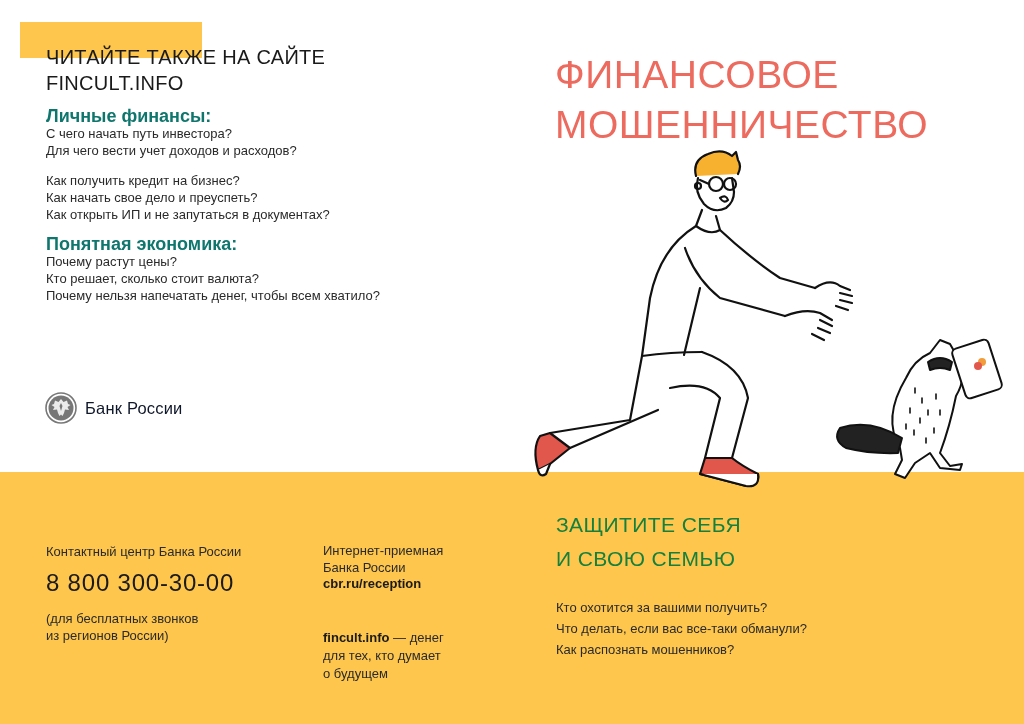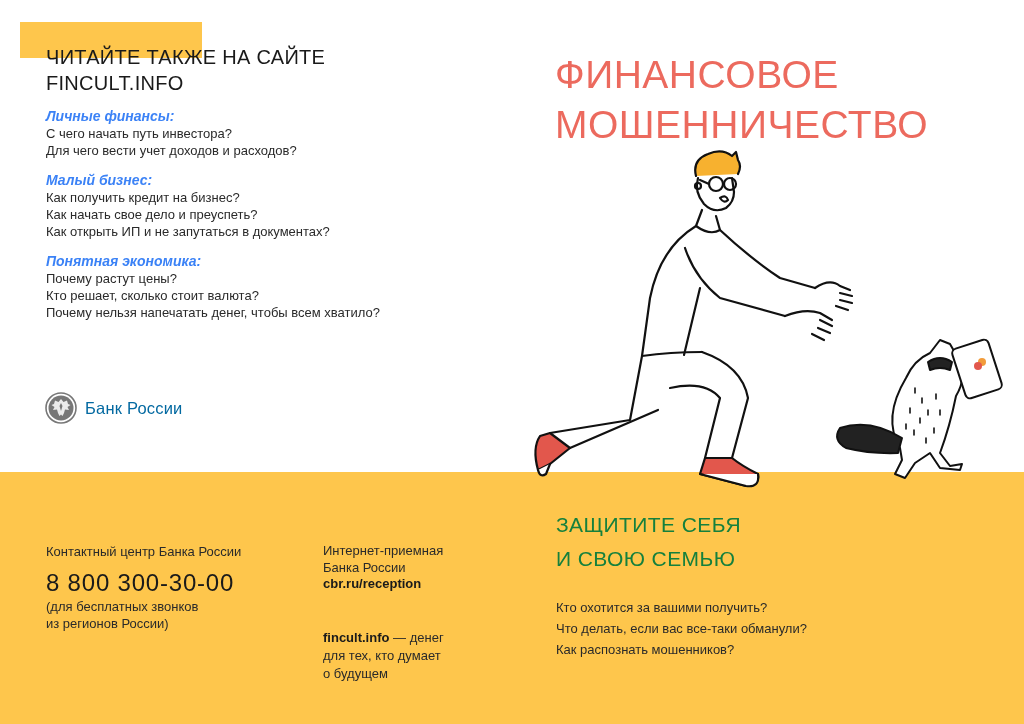--- a/index.html
+++ b/index.html
@@ -19,7 +19,7 @@
 
   .topics { position: absolute; left: 46px; top: 108px; width: 420px; }
   .topic { margin-bottom: 13px; }
-  .topic-title { font-size: 14px; font-weight: bold; line-height: 17px; color: #3b82f6; font-style: italic; }
+  .topic-title { font-size: 18px; font-weight: bold; line-height: 17px; color: #0f766e; }
   .topic-item { font-size: 13px; line-height: 17px; color: #2a2a2a; white-space: nowrap; }
 
   .bank-logo { position: absolute; left: 45px; top: 392px; display: flex; align-items: center; gap: 8px; }

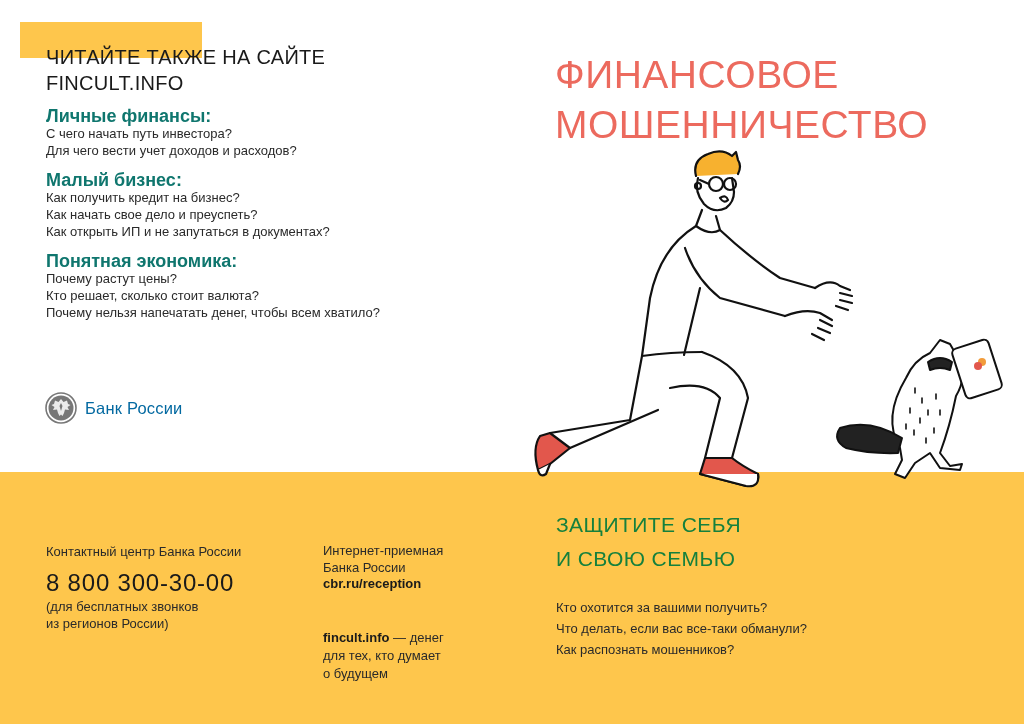--- a/index.html
+++ b/index.html
@@ -66,7 +66,6 @@
     <div class="topic-item">Для чего вести учет доходов и расходов?</div>
   </div>
   <div class="topic">
-    <div class="topic-title">Малый бизнес:</div>
     <div class="topic-item">Как получить кредит на бизнес?</div>
     <div class="topic-item">Как начать свое дело и преуспеть?</div>
     <div class="topic-item">Как открыть ИП и не запутаться в документах?</div>

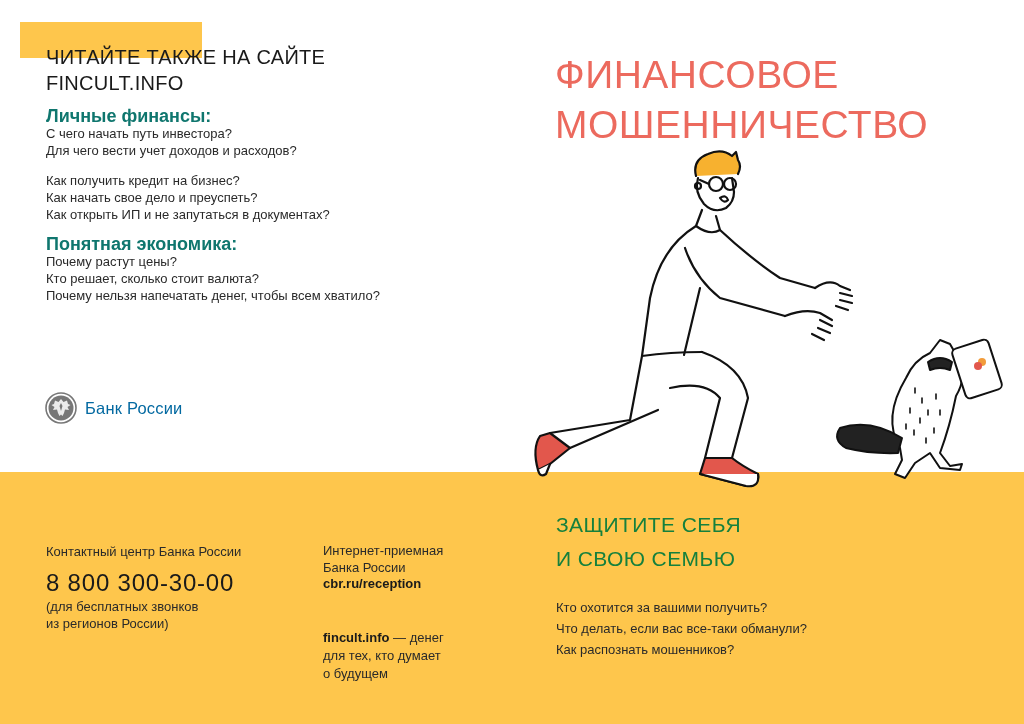--- a/index.html
+++ b/index.html
@@ -24,7 +24,7 @@
 
   .bank-logo { position: absolute; left: 45px; top: 392px; display: flex; align-items: center; gap: 8px; }
   .bank-logo .emblem { width: 32px; height: 32px; }
-  .bank-logo .name { font-size: 16.5px; color: #0369a1; letter-spacing: 0.2px; }
+  .bank-logo .name { font-size: 16.5px; color: #0f172a; letter-spacing: 0.2px; }
 
   .main-title { position: absolute; left: 555px; top: 50px; font-size: 39px; line-height: 50px; color: #ec6a5e; letter-spacing: 0.5px; text-transform: uppercase; }
   .main-title div { white-space: nowrap; }

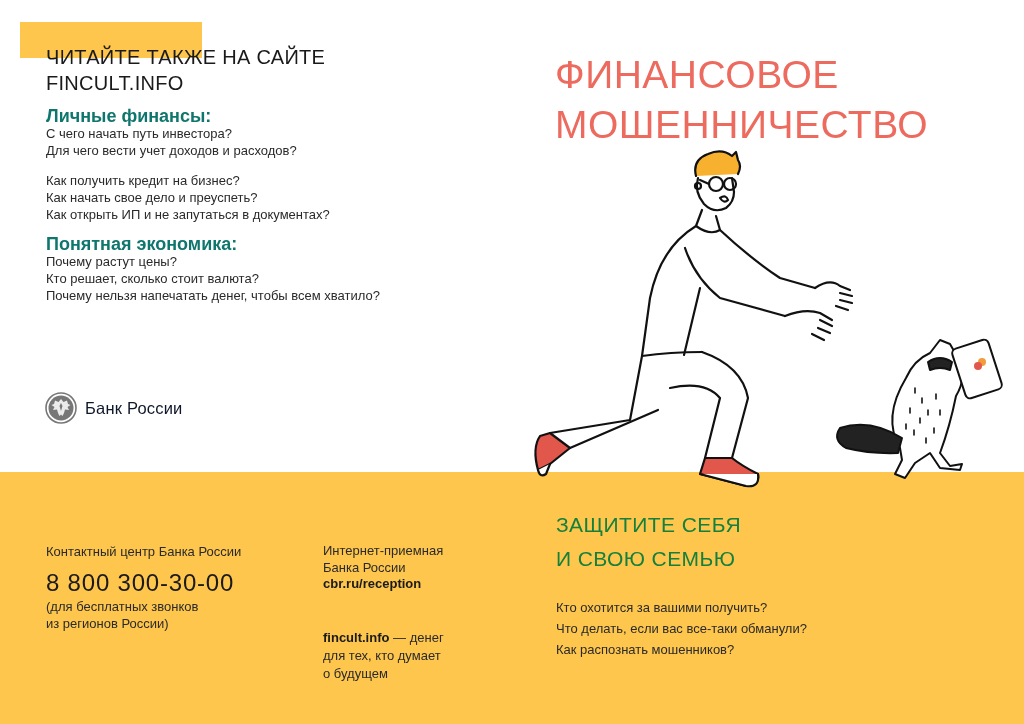--- a/index.html
+++ b/index.html
@@ -34,7 +34,7 @@
   .contact { position: absolute; left: 46px; top: 543px; }
   .contact-label { font-size: 13px; color: #2a2a2a; line-height: 17px; }
   .contact-phone { font-size: 24px; font-weight: 500; letter-spacing: 0.8px; color: #1a1a1a; margin-top: 8px; line-height: 30px; }
-  .contact-note { font-size: 13px; line-height: 17px; color: #2a2a2a; }
+  .contact-note { font-size: 13px; line-height: 17px; color: #2a2a2a; margin-top: 12px; }
 
   .reception { position: absolute; left: 323px; top: 543px; font-size: 13px; line-height: 16.5px; color: #2a2a2a; }
   .reception .link { font-weight: bold; color: #1a1a1a; }

